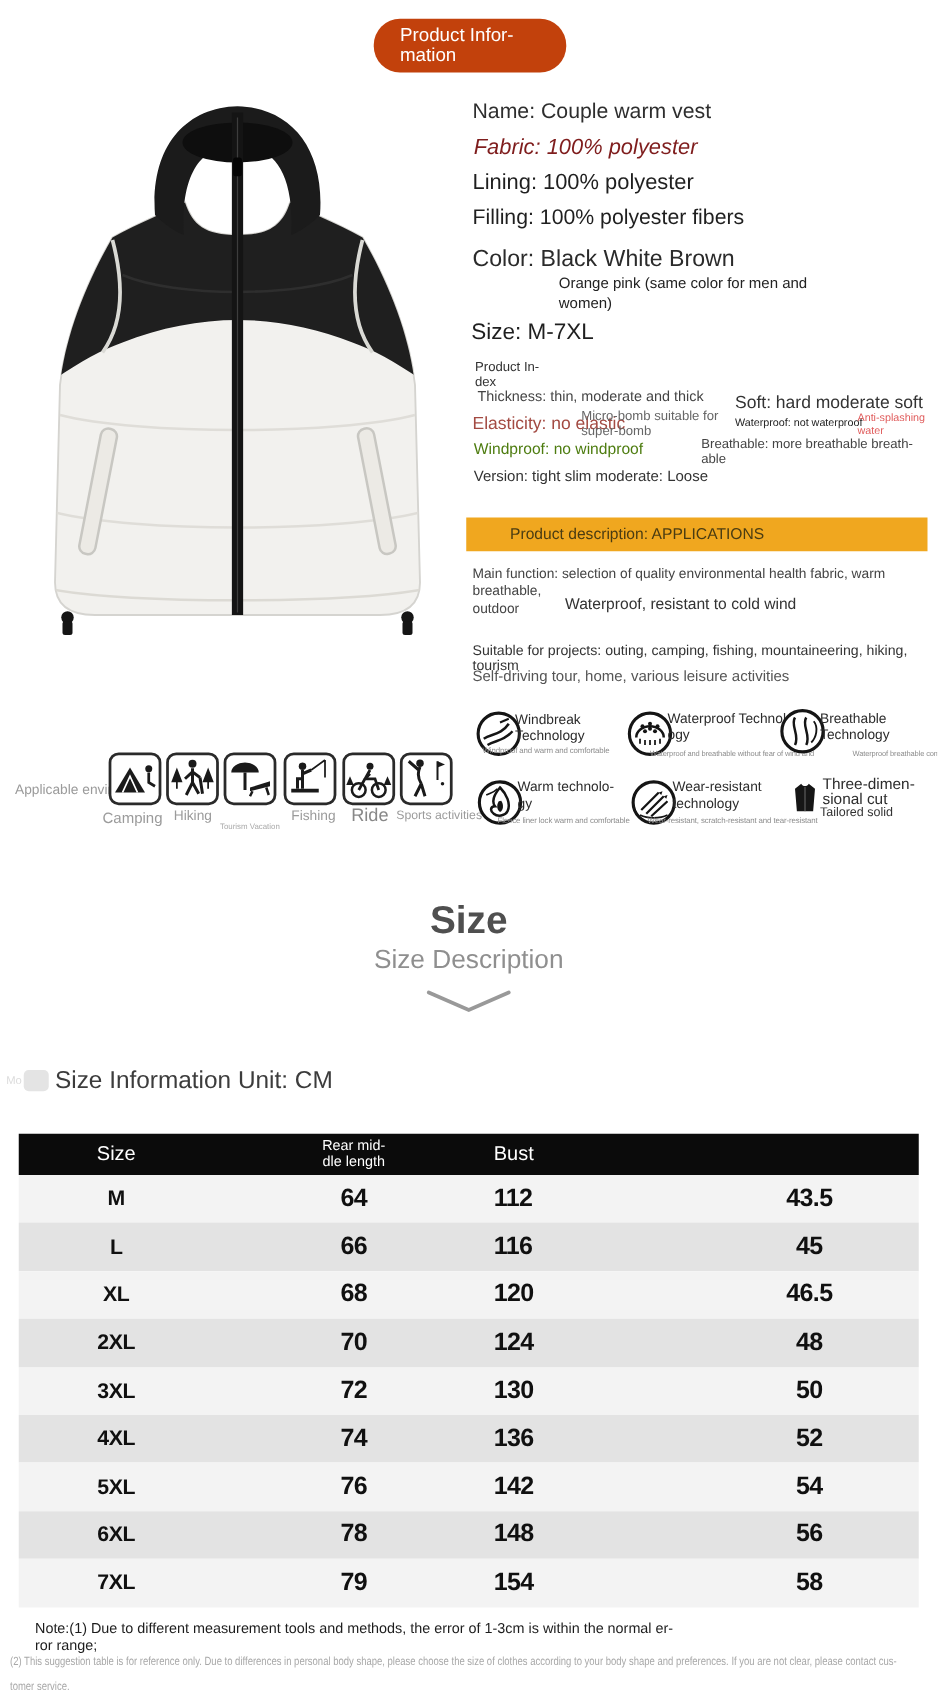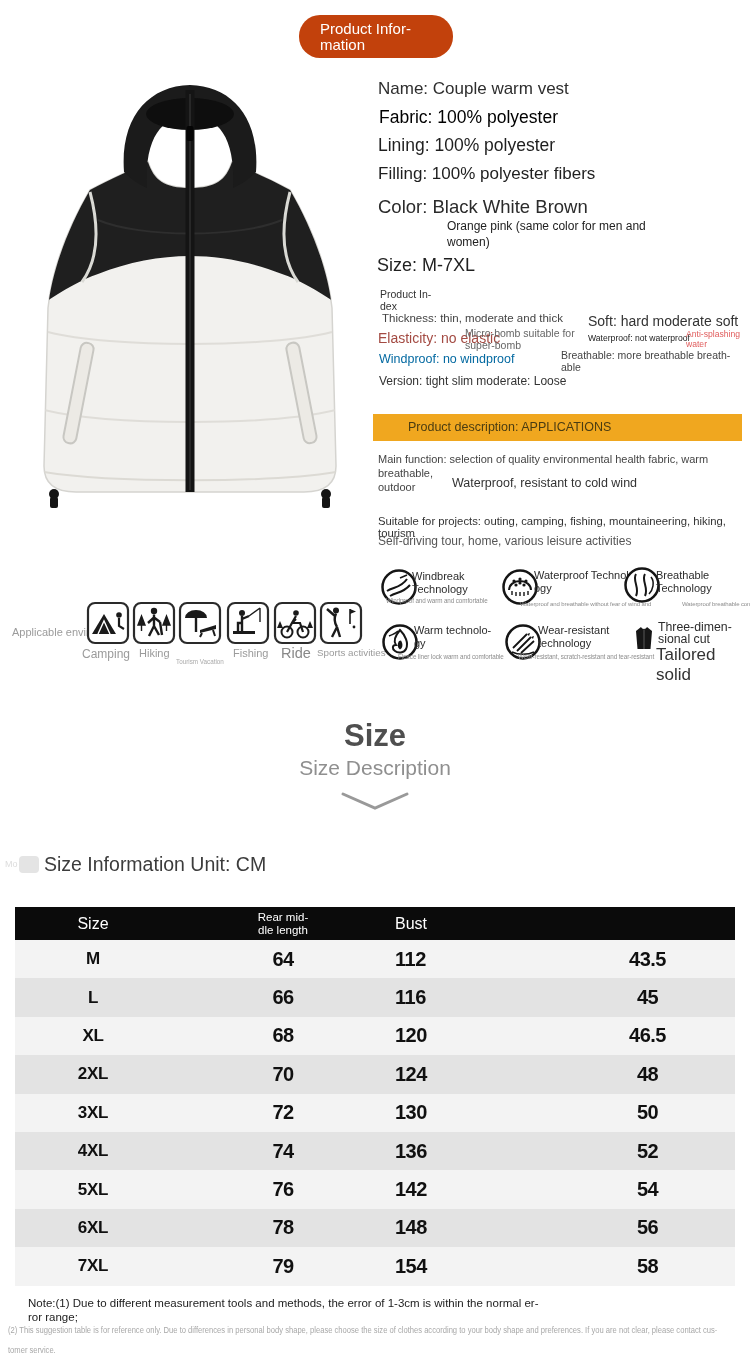--- a/index.html
+++ b/index.html
@@ -66,7 +66,7 @@
 mation</div>
 
   <div class="abs" style="left:378px;top:79px;font-size:17px;color:#2e2e2e;">Name: Couple warm vest</div>
-  <div class="abs" style="left:379px;top:107px;font-size:17.5px;color:#000000;">Fabric: 100% polyester</div>
+  <div class="abs" style="left:379px;top:107px;font-size:17.5px;color:#7f1d1d;font-style:italic;">Fabric: 100% polyester</div>
   <div class="abs" style="left:378px;top:135px;font-size:17.5px;color:#1f1f1f;">Lining: 100% polyester</div>
   <div class="abs" style="left:378px;top:164px;font-size:17px;color:#1f1f1f;">Filling: 100% polyester fibers</div>
   <div class="abs" style="left:378px;top:196px;font-size:18.5px;color:#2b2b2b;">Color: Black White Brown</div>

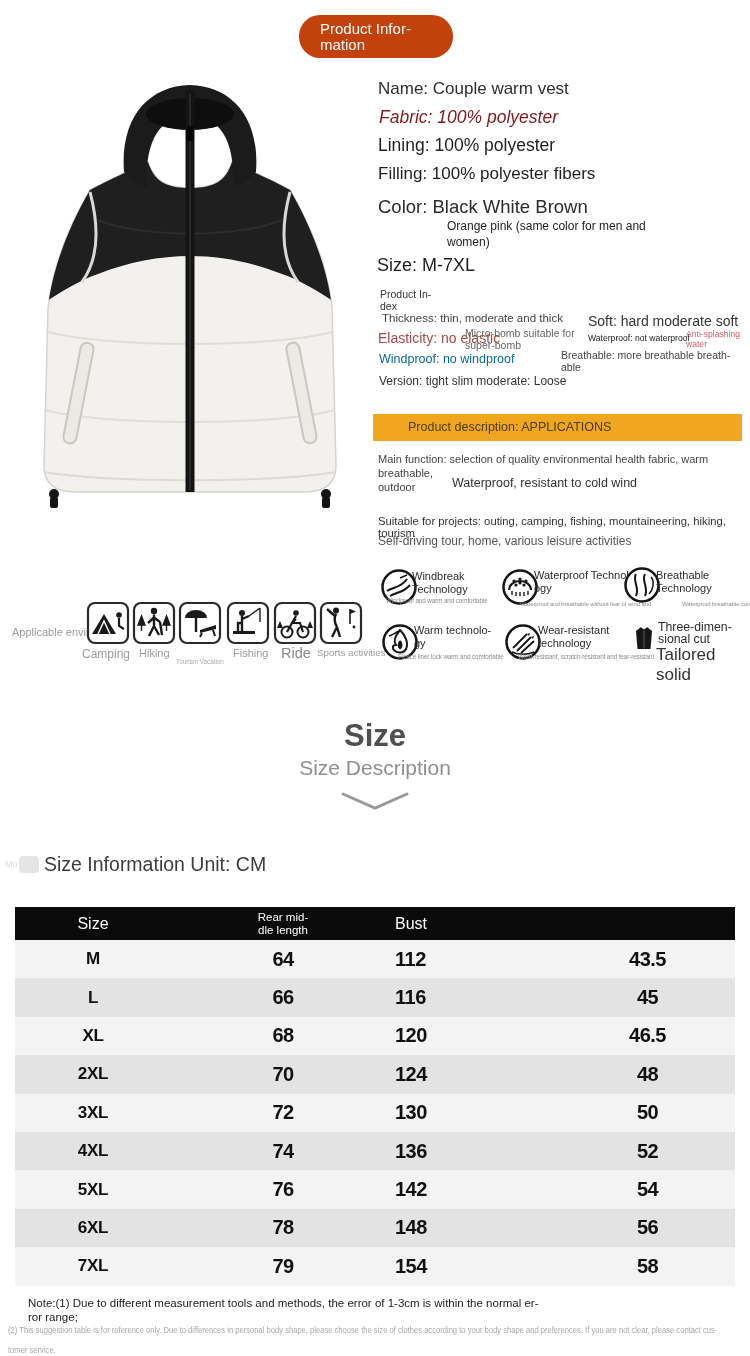--- a/index.html
+++ b/index.html
@@ -80,7 +80,7 @@
   <div class="abs" style="left:378px;top:330px;font-size:14px;color:#a34a42;">Elasticity: no elastic</div>
   <div class="abs pre" style="left:465px;top:328px;font-size:10.5px;line-height:1.1;color:#666;">Micro-bomb suitable for
 super-bomb</div>
-  <div class="abs" style="left:379px;top:352px;font-size:12.5px;color:#0369a1;">Windproof: no windproof</div>
+  <div class="abs" style="left:379px;top:352px;font-size:12.5px;color:#4d7c0f;">Windproof: no windproof</div>
   <div class="abs" style="left:379px;top:374px;font-size:12px;color:#333;">Version: tight slim moderate: Loose</div>
   <div class="abs" style="left:588px;top:313px;font-size:14px;color:#333;">Soft: hard moderate soft</div>
   <div class="abs" style="left:588px;top:333px;font-size:8.6px;color:#222;">Waterproof: not waterproof</div>

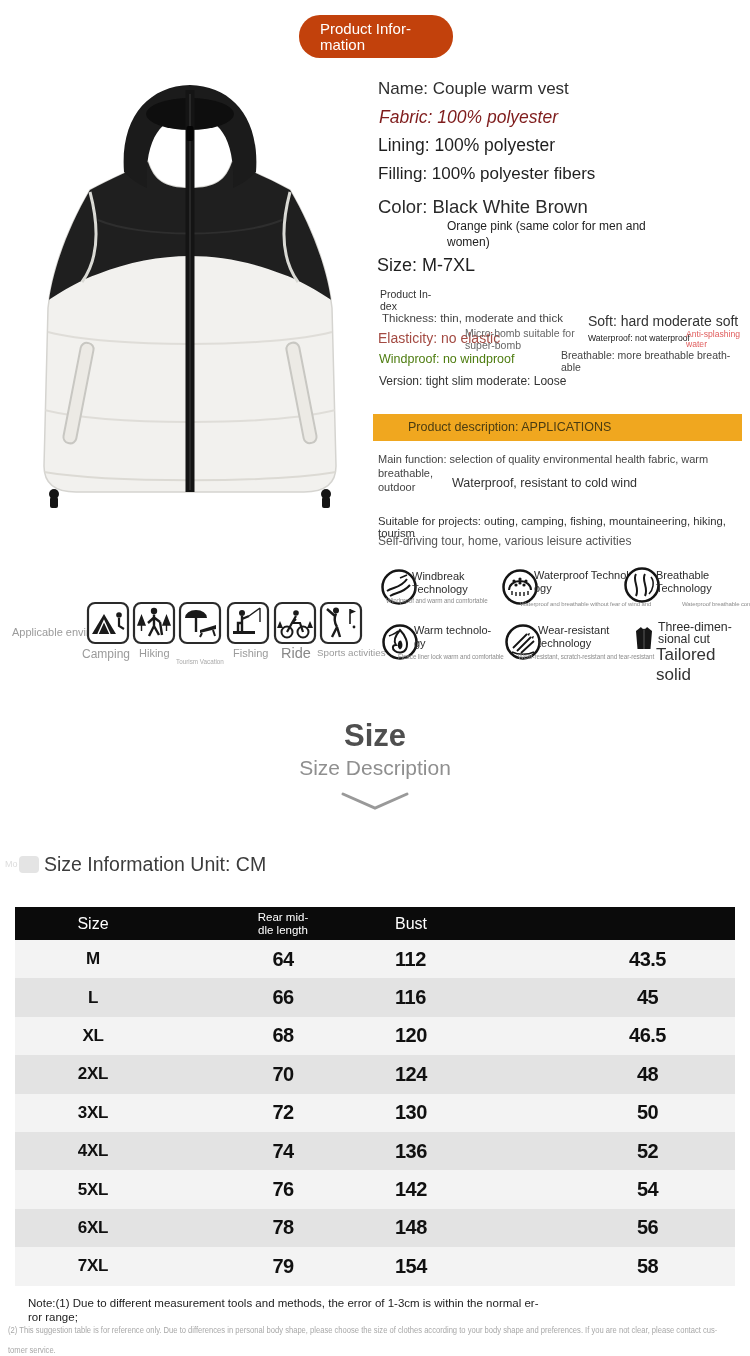--- a/index.html
+++ b/index.html
@@ -221,7 +221,7 @@
   </svg>
   <div class="abs pre" style="left:658px;top:621px;font-size:12.3px;line-height:1.0;color:#2c2c2c;">Three-dimen-
 sional cut</div>
-  <div class="abs" style="left:656px;top:645px;font-size:17px;color:#333;">Tailored solid</div>
+  <div class="abs" style="left:656px;top:645px;font-size:10px;color:#333;">Tailored solid</div>
 
   <div class="abs" style="left:0;top:718px;width:750px;text-align:center;font-size:31px;font-weight:bold;color:#4f4f4f;">Size</div>
   <div class="abs" style="left:0;top:756px;width:750px;text-align:center;font-size:21px;color:#8f8f8f;">Size Description</div>

